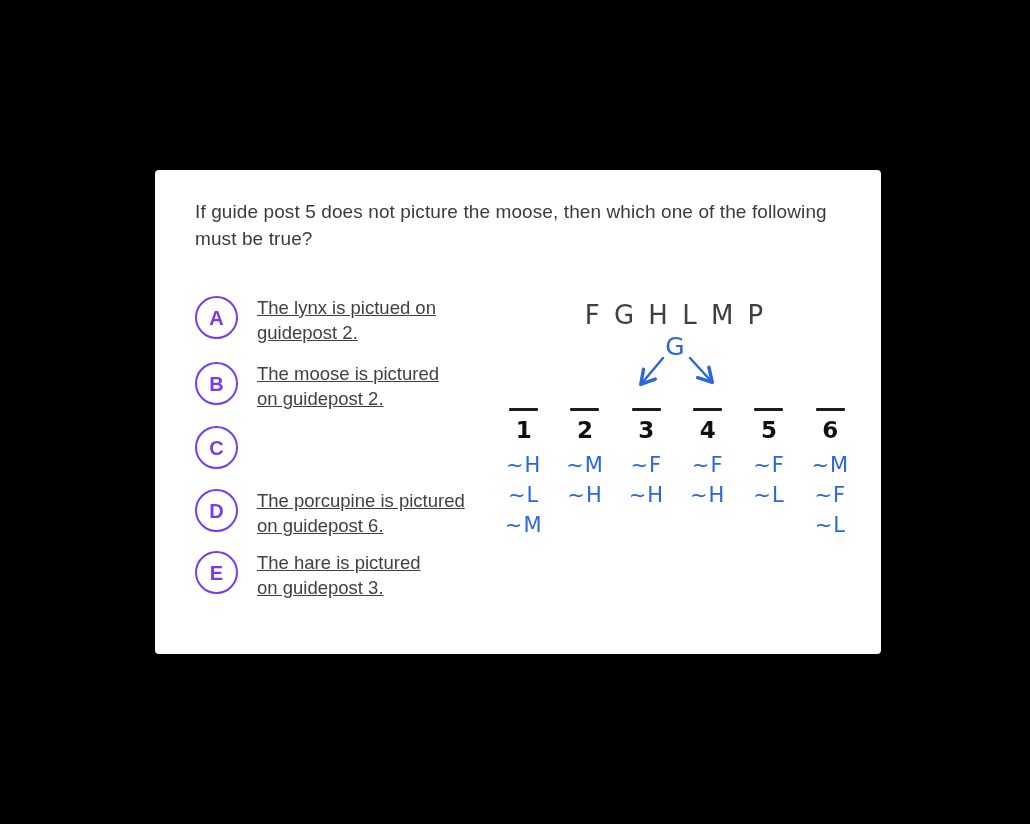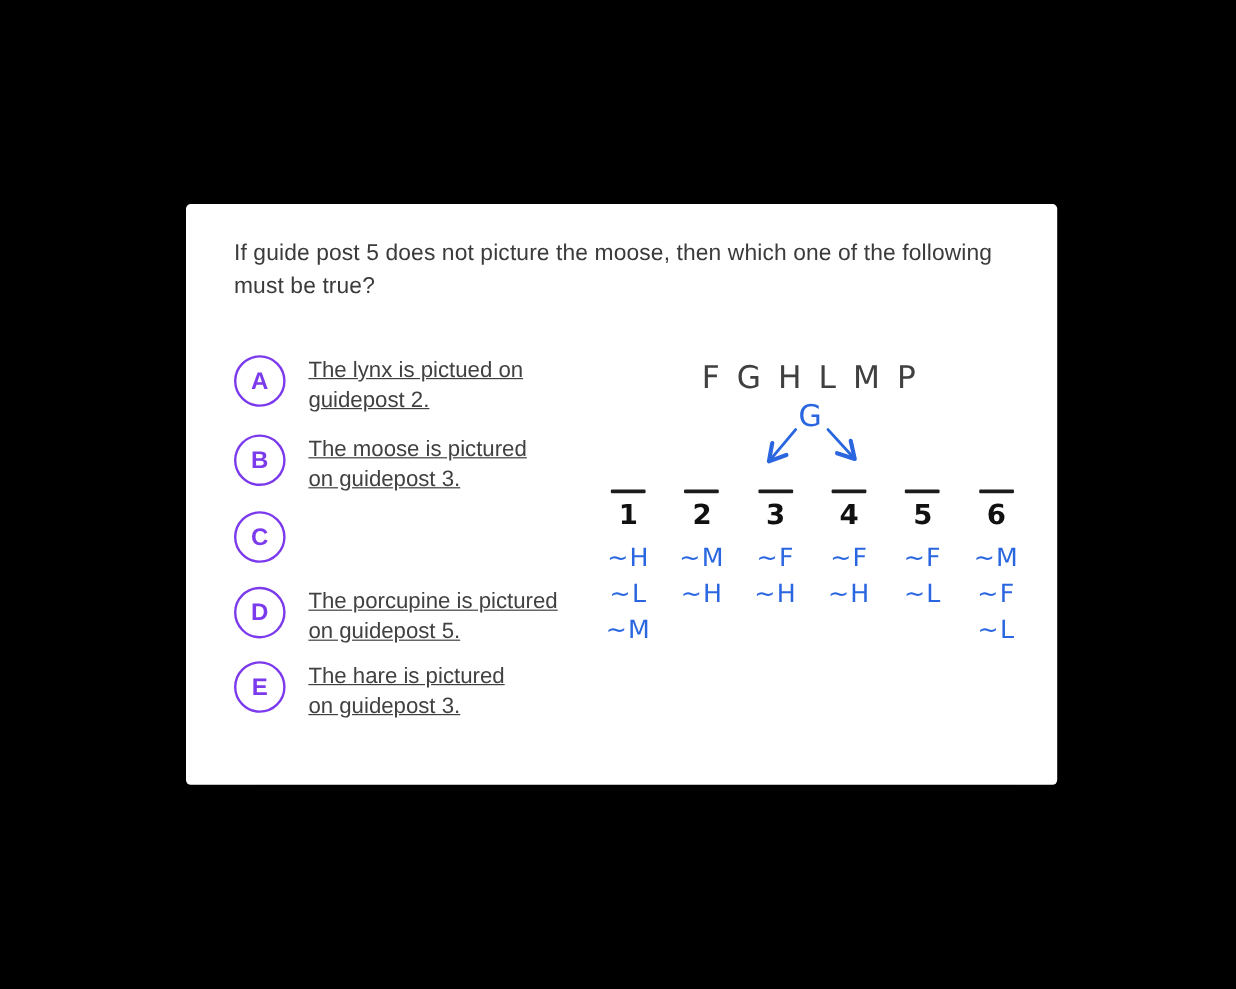--- a/index.html
+++ b/index.html
@@ -80,7 +80,7 @@
           <span>B</span>
         </div>
         <div class="answer-text">The moose is pictured
-on guidepost 3.</div>
+on guidepost 2.</div>
       </div>
       <div class="answer-row row-c">
         <div class="bubble">

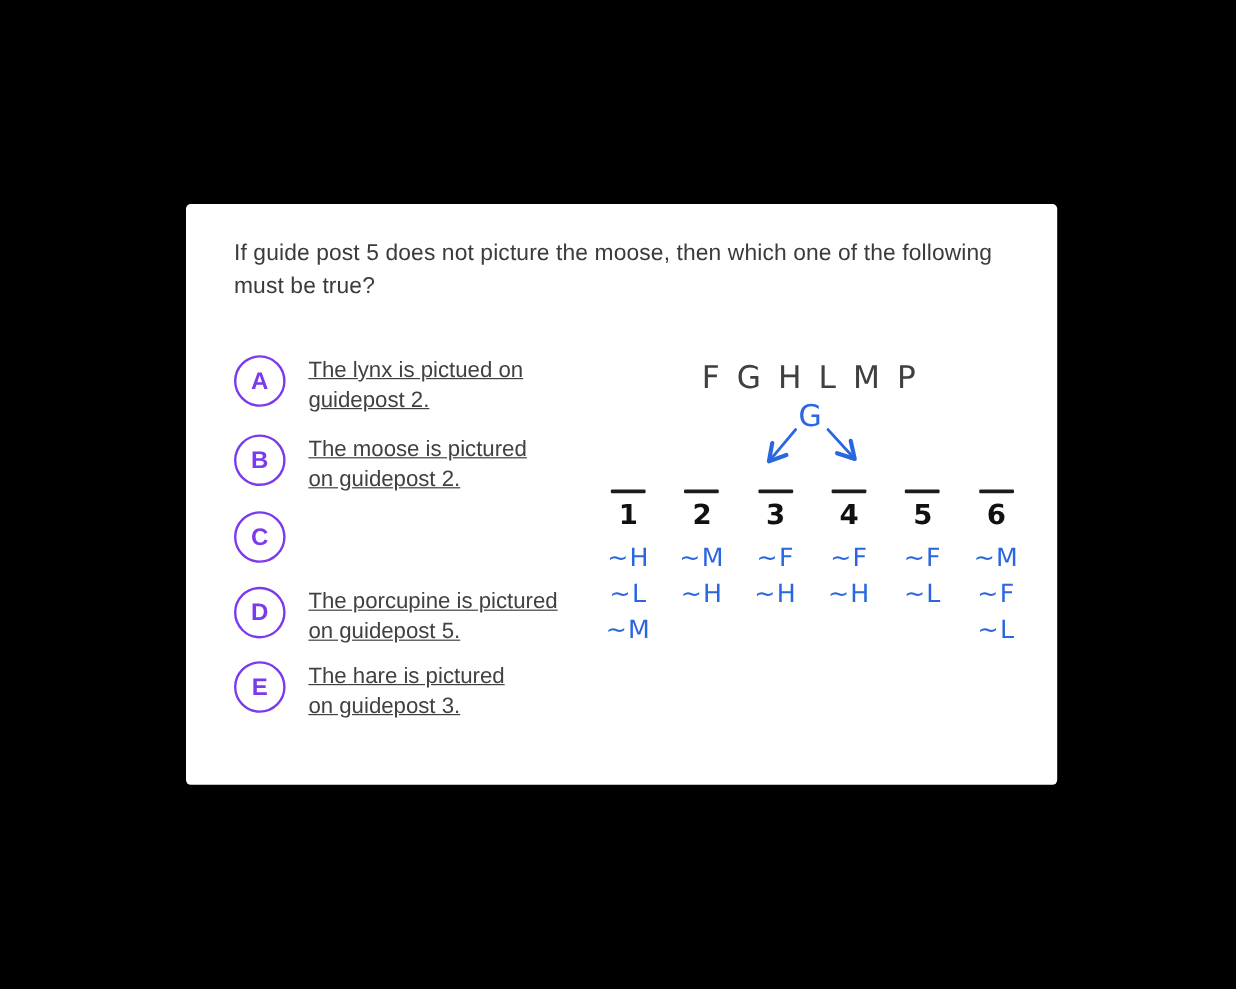--- a/index.html
+++ b/index.html
@@ -92,7 +92,7 @@
           <span>D</span>
         </div>
         <div class="answer-text">The porcupine is pictured
-on guidepost 5.</div>
+on guidepost 6.</div>
       </div>
       <div class="answer-row row-e">
         <div class="bubble">

